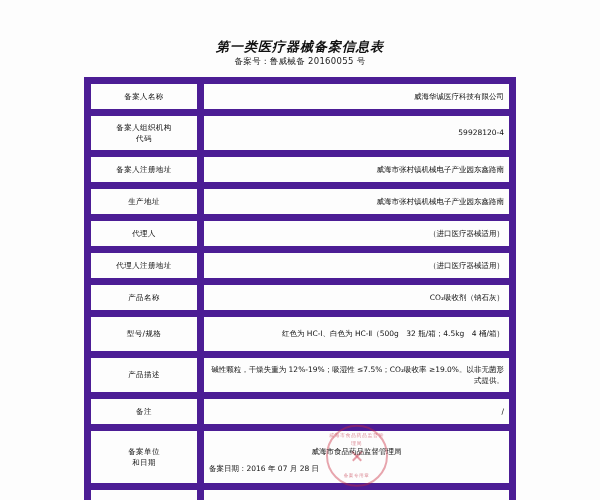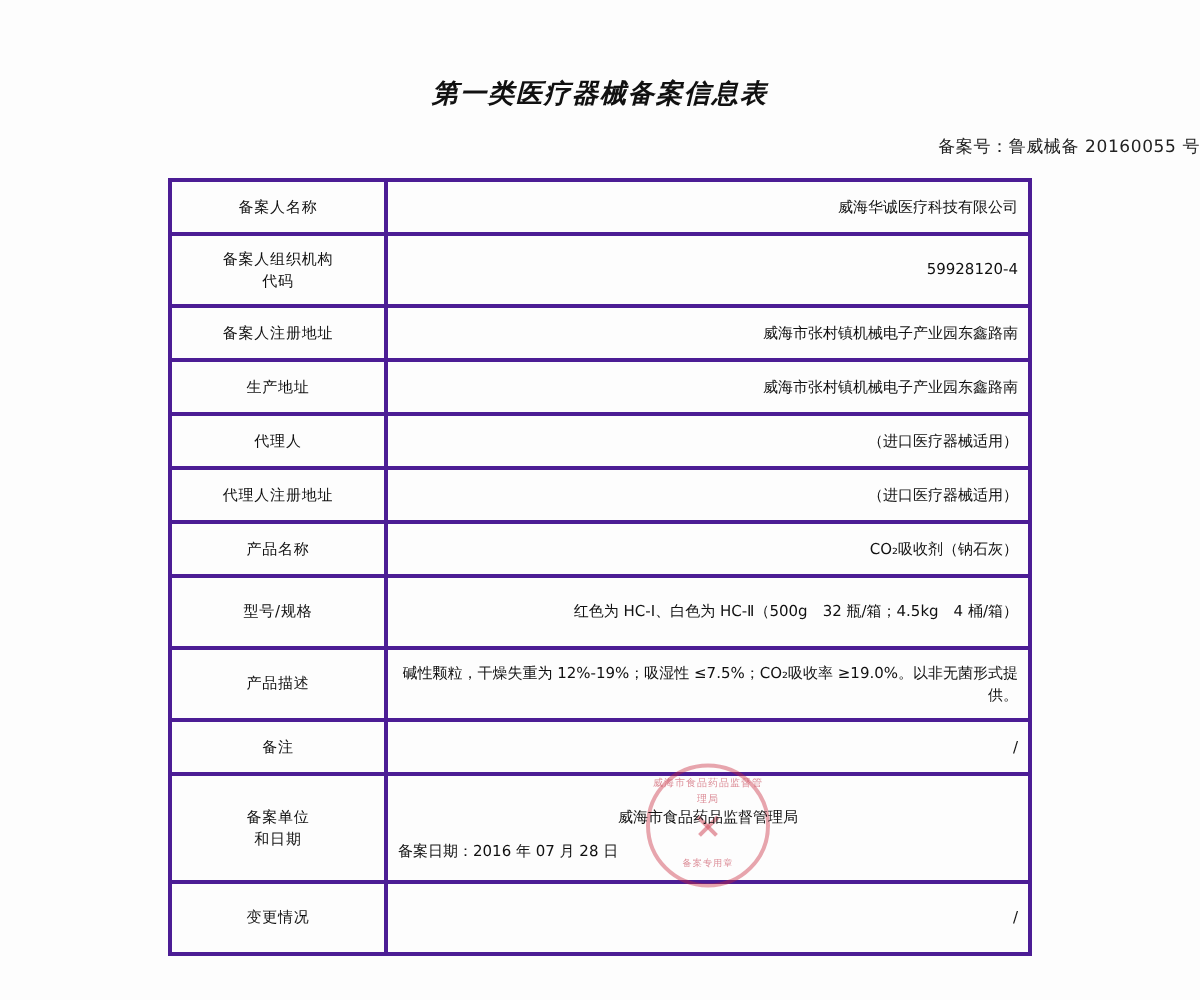--- a/index.html
+++ b/index.html
@@ -30,9 +30,8 @@
     font-style: italic;
   }
   .record-no {
-    text-align: right;
+    text-align: center;
     font-size: 8.5px;
-    margin-top: 12px;
     color: #222;
     letter-spacing: 0.3px;
   }

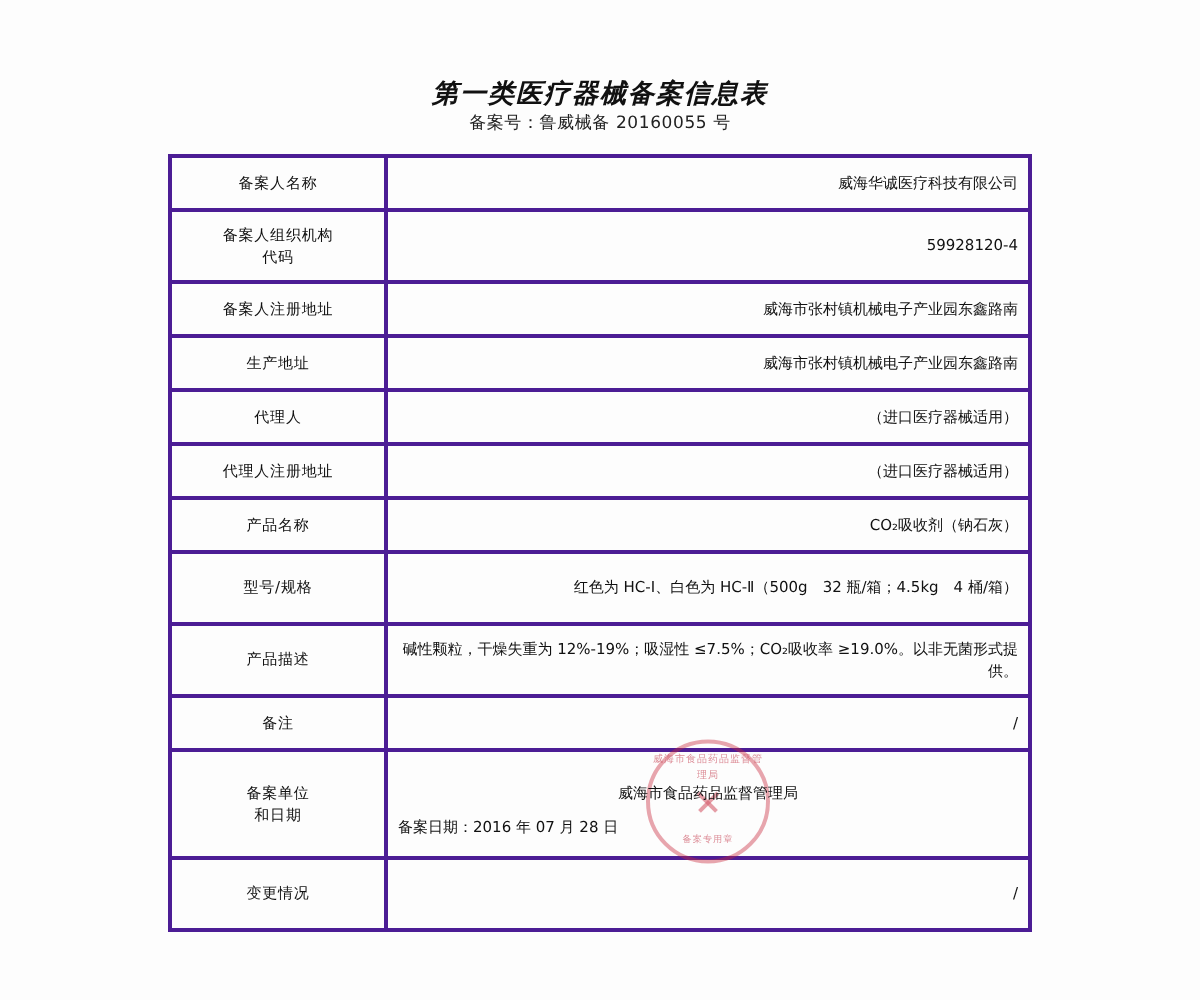--- a/index.html
+++ b/index.html
@@ -42,7 +42,7 @@
     table-layout: fixed;
   }
   table.form td {
-    border: 2px solid #4c1d95;
+    border: 7px solid #4c1d95;
     font-size: 7.5px;
     color: #111;
     padding: 3px 5px;

